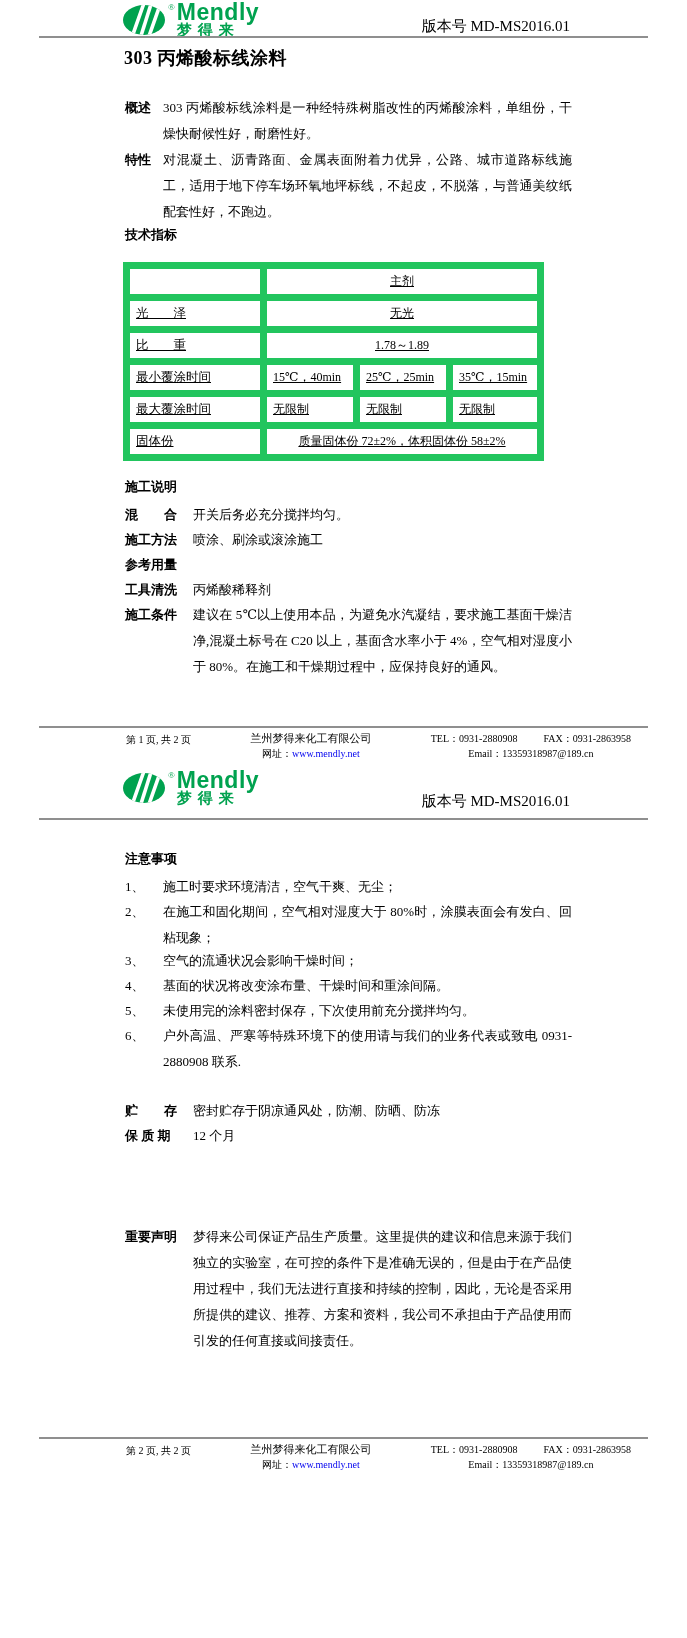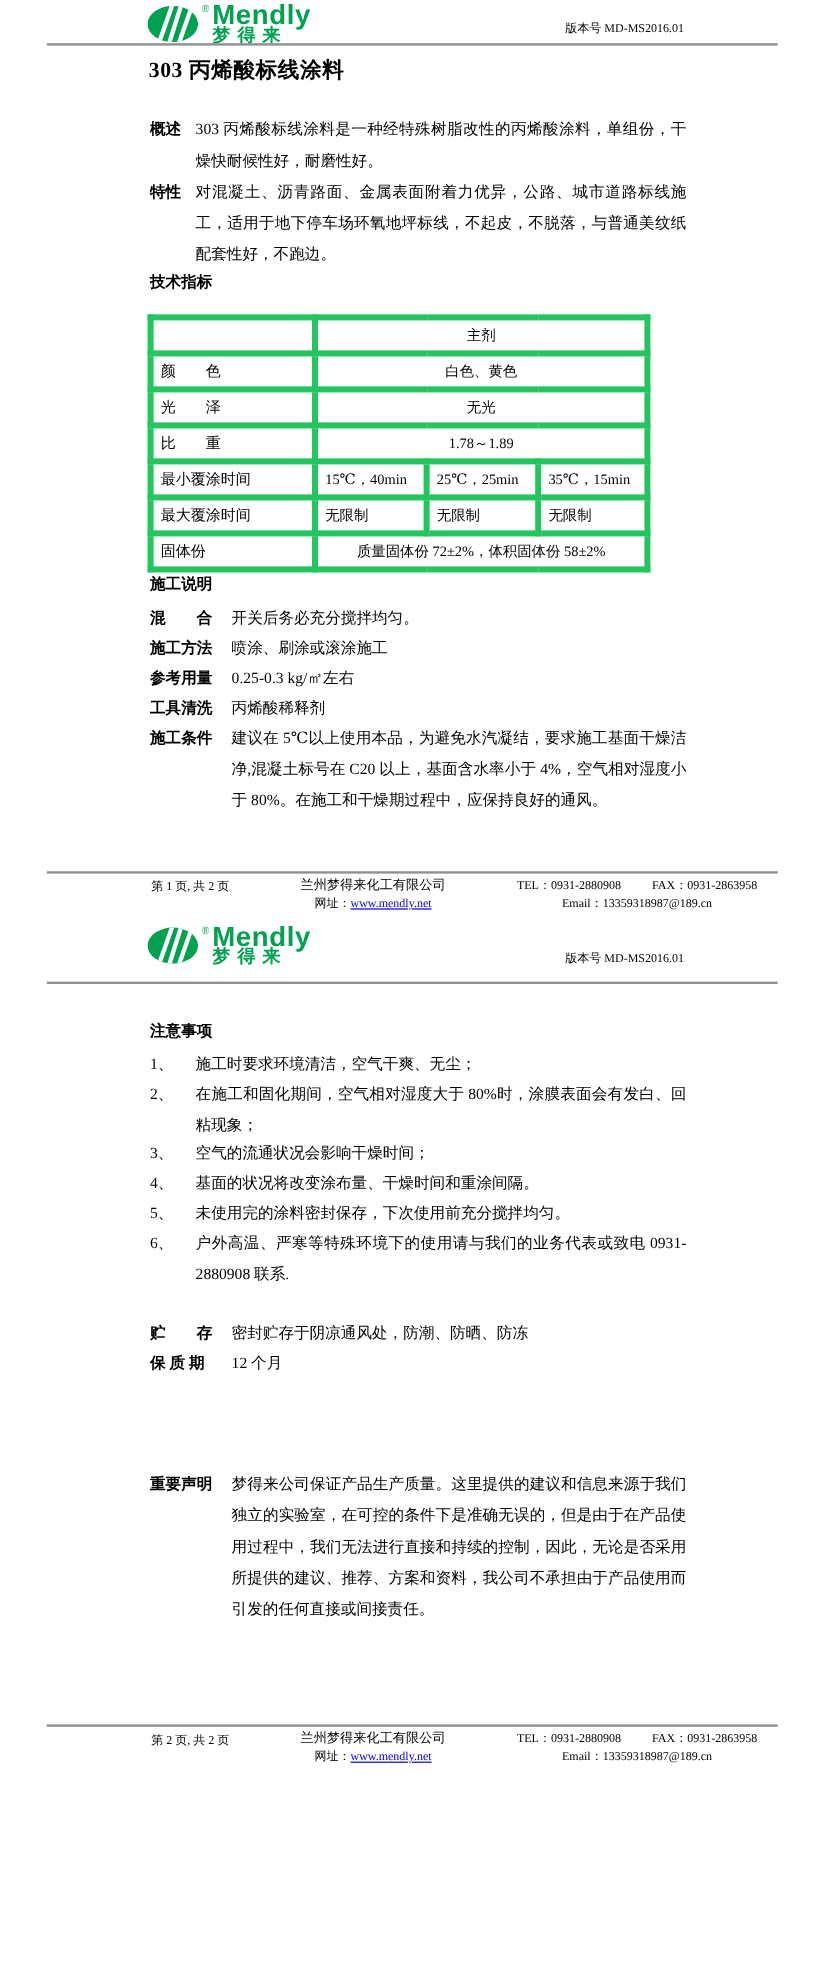--- a/index.html
+++ b/index.html
@@ -15,7 +15,7 @@
                   font-size:23px; line-height:19px; color:var(--green); letter-spacing:0.5px; }
   .wordmark .cn { font-size:15px; font-weight:bold; color:var(--green); letter-spacing:6px; line-height:16px; }
 
-  .version { position:absolute; right:117px; font-size:10px; }
+  .version { position:absolute; right:117px; font-size:15px; }
 
   .title { position:absolute; left:124px; font-size:18px; font-weight:bold; letter-spacing:0.5px; }
 

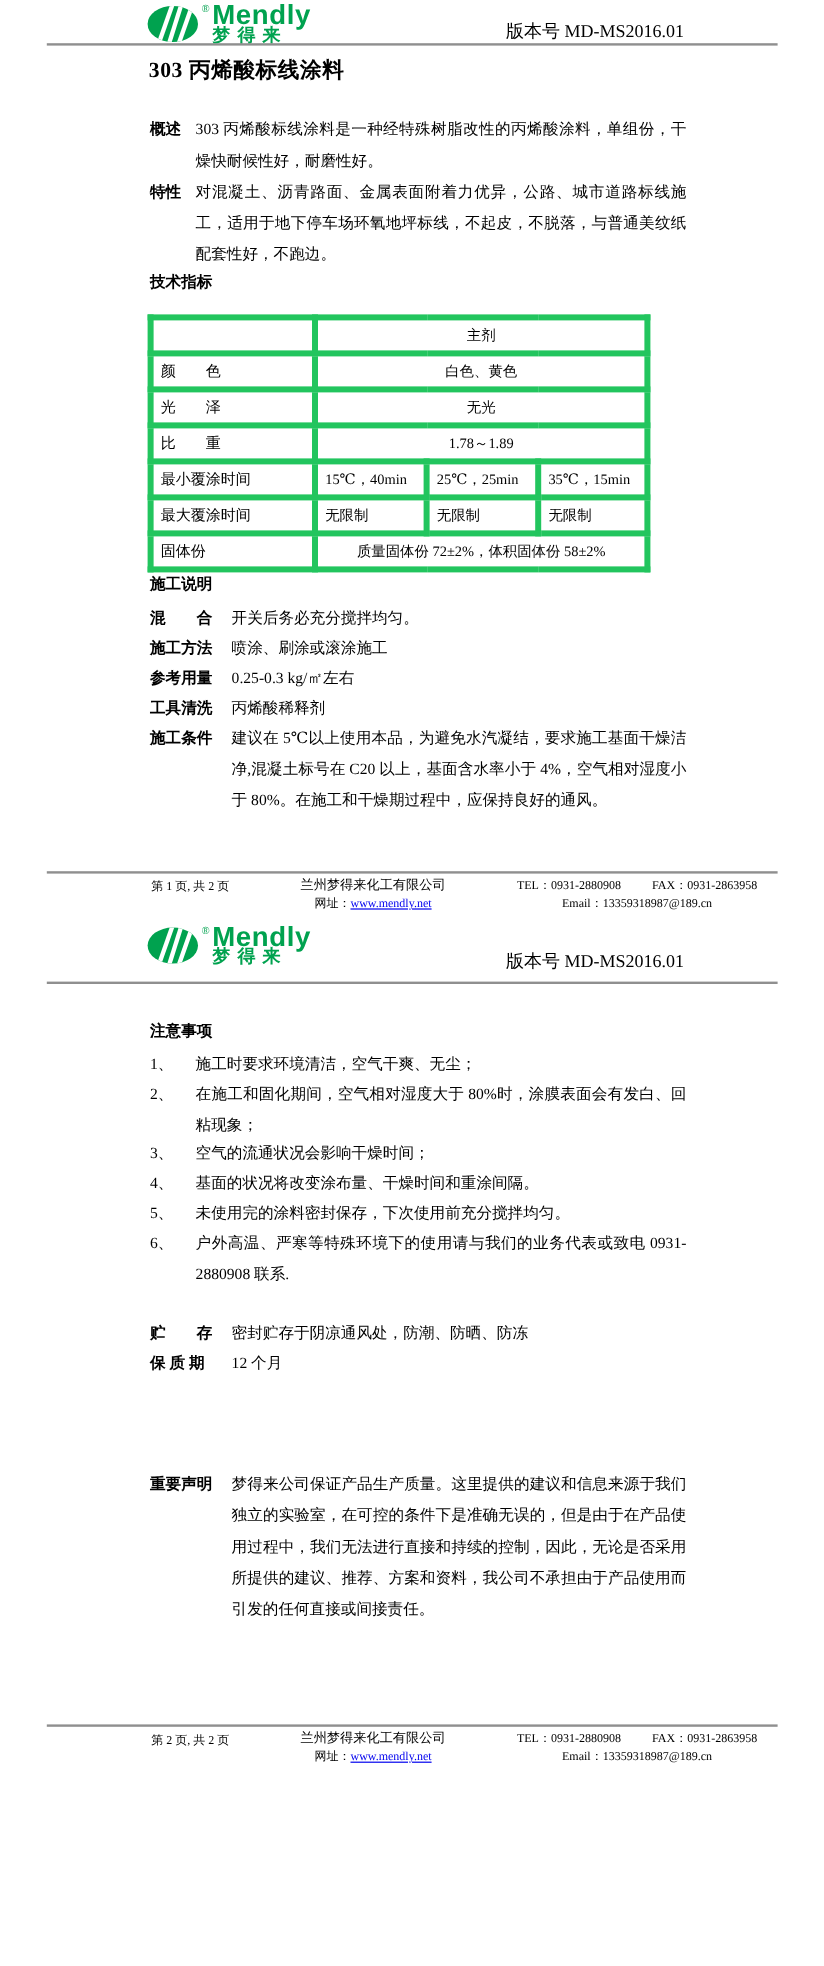--- a/index.html
+++ b/index.html
@@ -30,7 +30,7 @@
 
   table.spec { position:absolute; left:123px; top:262px; width:414px;
                border-collapse:collapse; font-size:12px; table-layout:fixed; }
-  .spec td { border:5px solid #22c55e; height:25px; padding:0 6px; overflow:hidden; }
+  .spec td { border:7px solid #22c55e; height:25px; padding:0 6px; overflow:hidden;text-decoration:underline; }
   .spec td.lbl { font-size:12.5px; }
   .spec .ctr { text-align:center; }
   .spec col.c0 { width:137px; } .spec col.c1 { width:93px; }

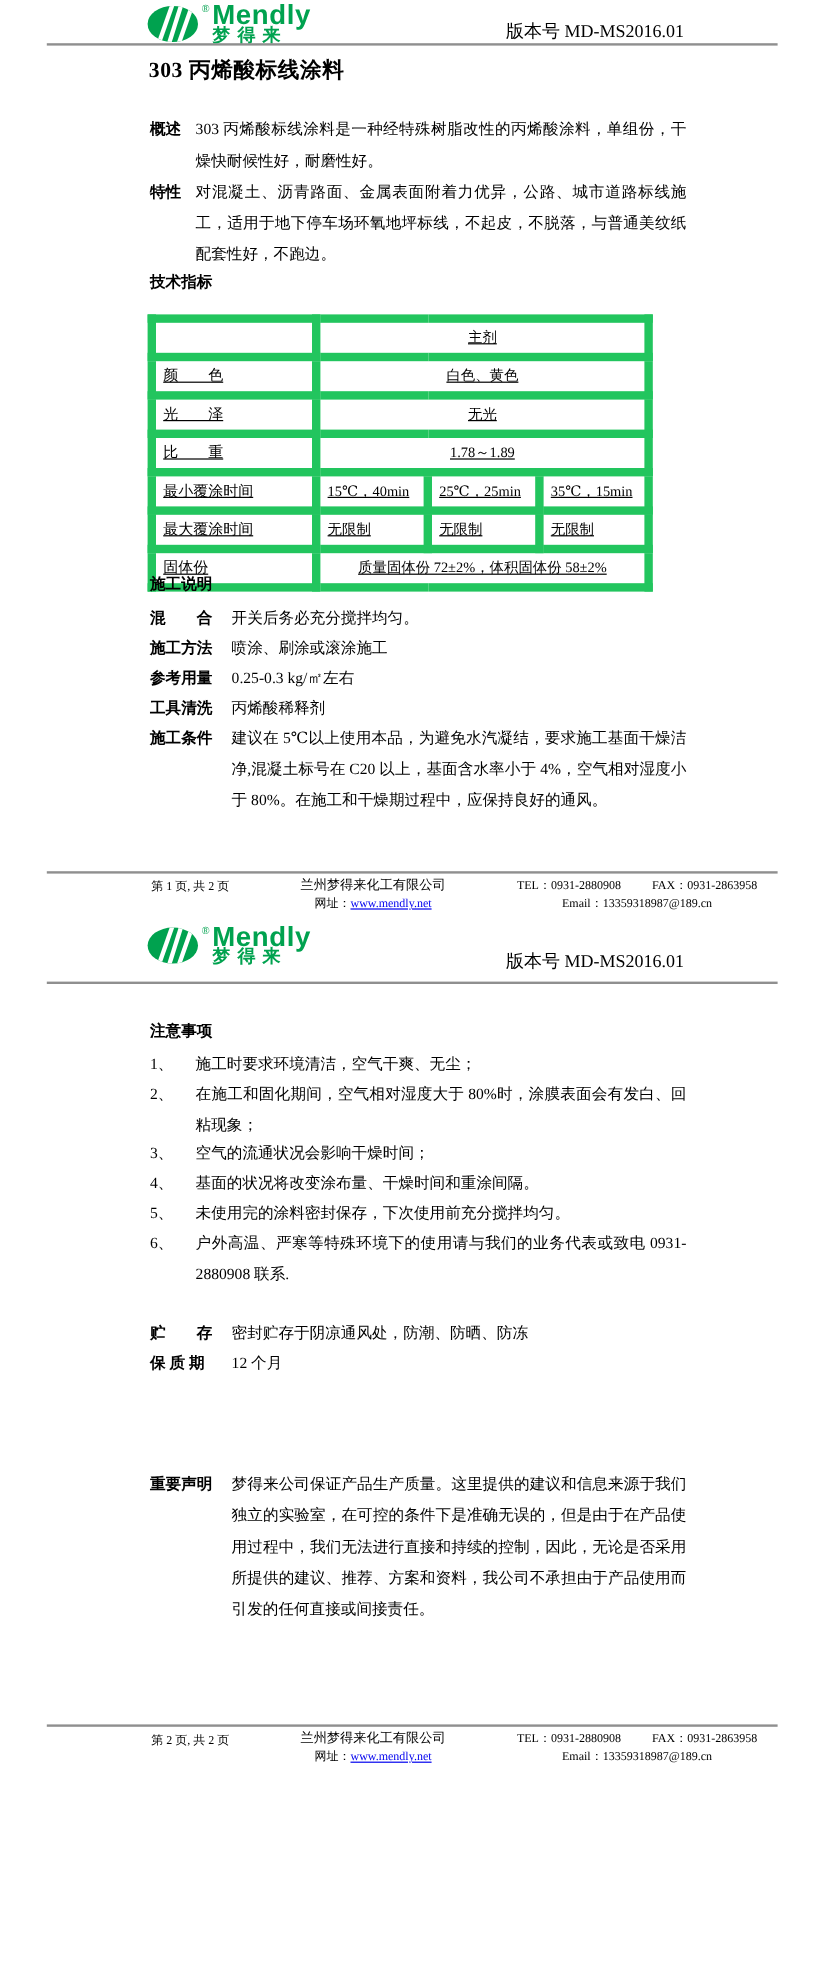--- a/index.html
+++ b/index.html
@@ -101,10 +101,6 @@
       <td class="ctr" colspan="3">主剂</td>
     </tr>
     <tr>
-      <td class="lbl">颜　　色</td>
-      <td class="ctr" colspan="3">白色、黄色</td>
-    </tr>
-    <tr>
       <td class="lbl">光　　泽</td>
       <td class="ctr" colspan="3">无光</td>
     </tr>

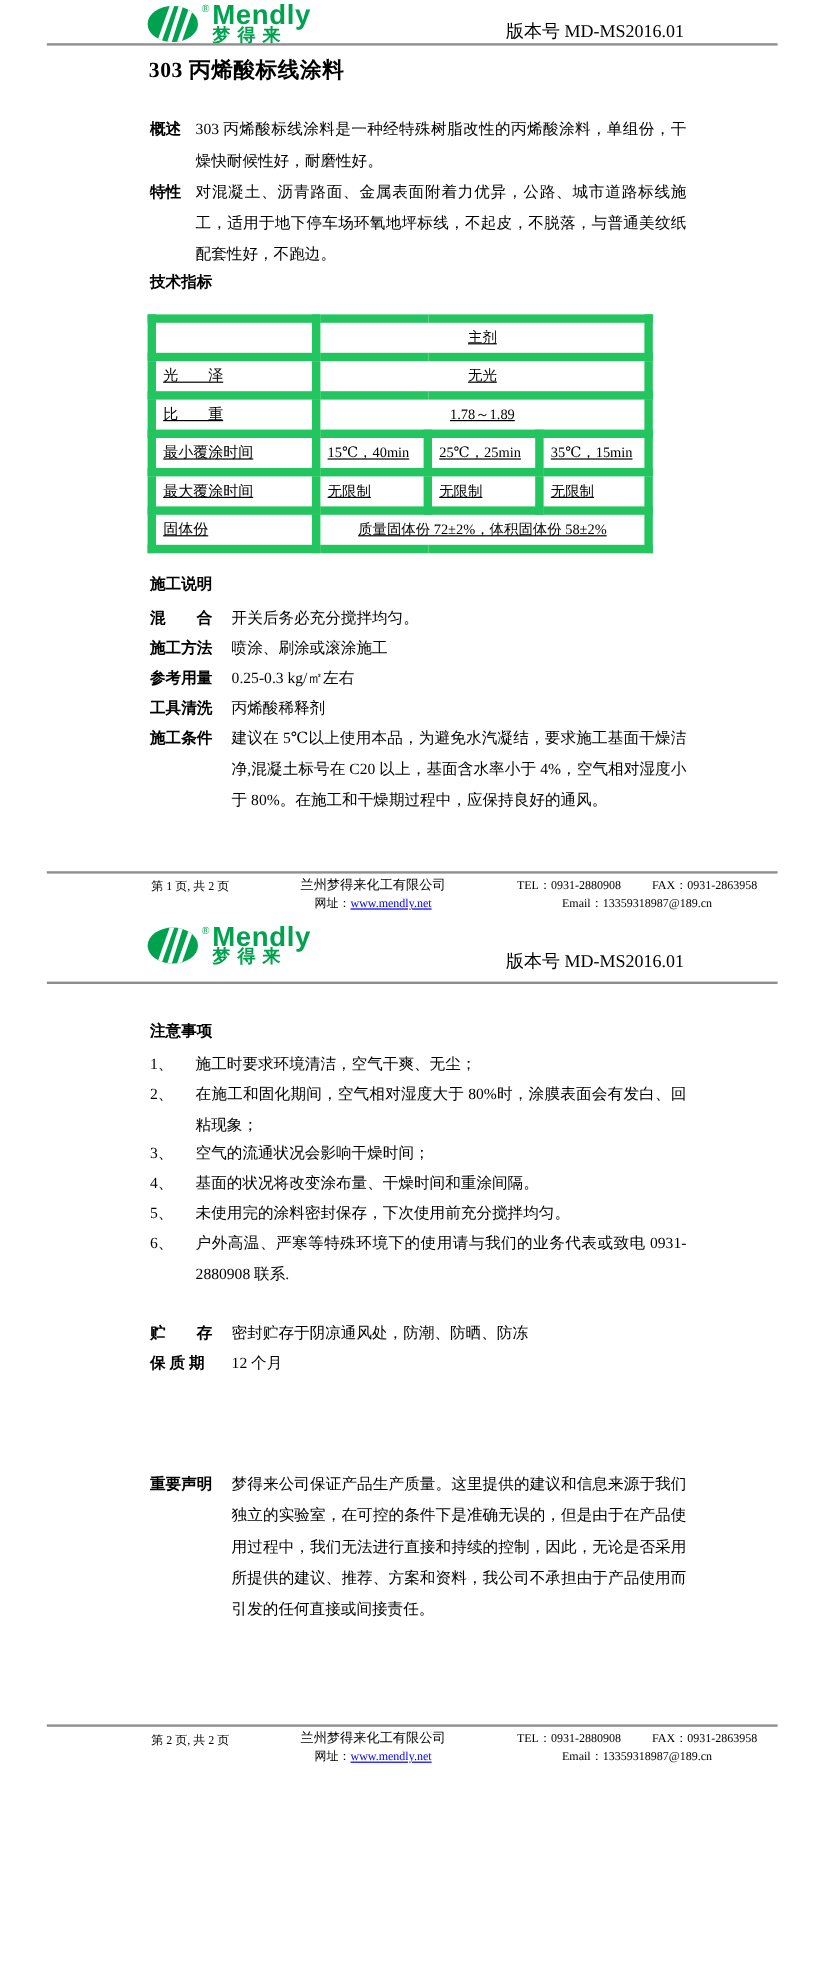--- a/index.html
+++ b/index.html
@@ -139,7 +139,6 @@
   </div>
   <div class="item" style="top:552px">
     <span class="lbl">参考用量</span>
-    <span class="txt">0.25-0.3 kg/㎡左右</span>
   </div>
   <div class="item" style="top:577px">
     <span class="lbl">工具清洗</span>

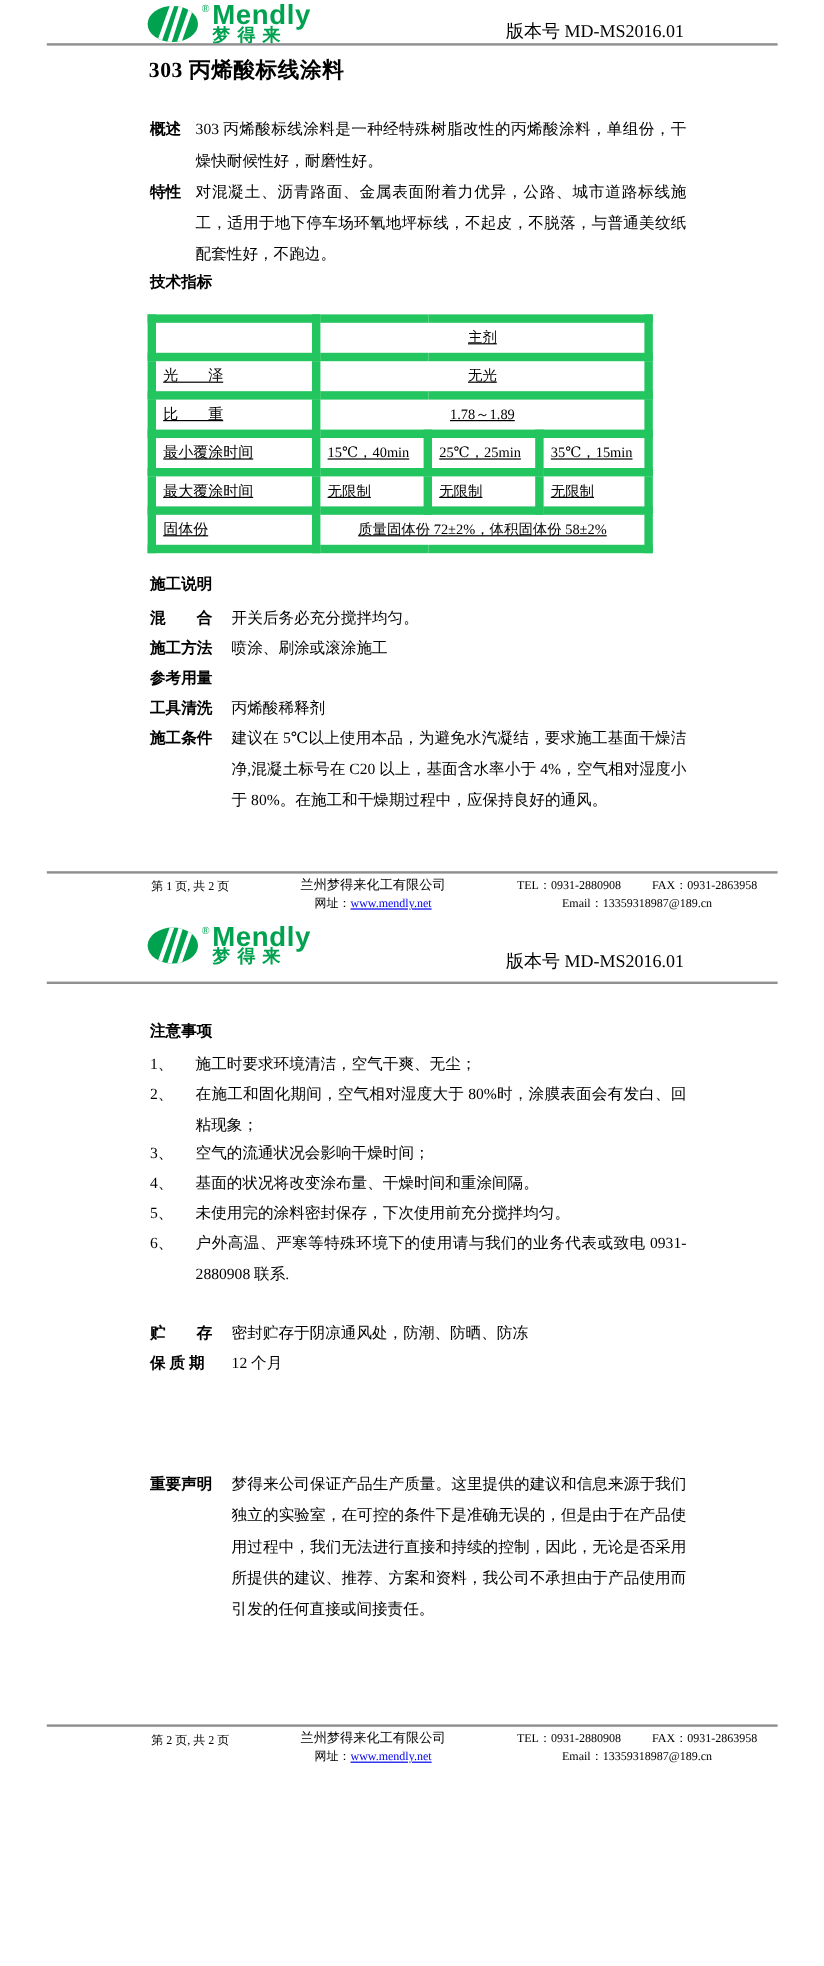--- a/index.html
+++ b/index.html
@@ -44,7 +44,7 @@
   .footer .contact { text-align:center; }
   .footer .c1 { white-space:nowrap;text-align:right; }
   .footer .gap { display:inline-block; width:26px; }
-  a.site { color:var(--link); text-decoration:underline; cursor:pointer; }
+  a.site { color:var(--link); cursor:pointer; }
 </style>
 </head>
 <body>

